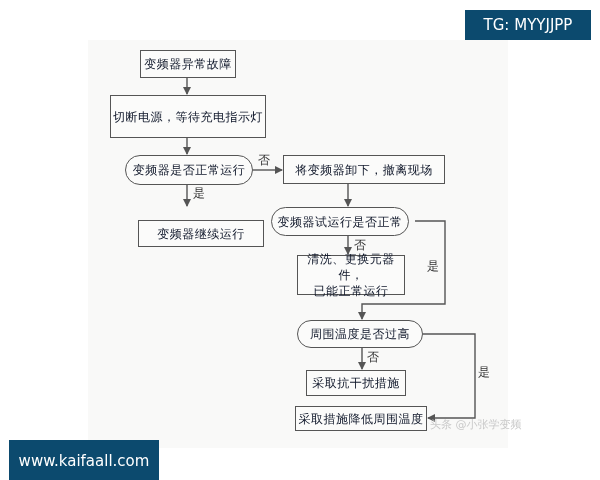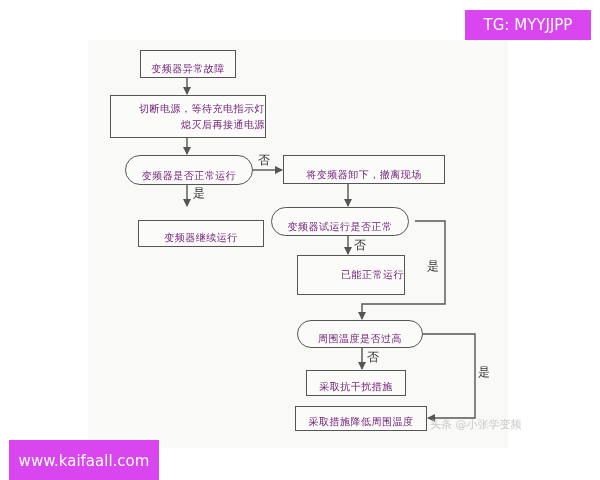--- a/index.html
+++ b/index.html
@@ -12,7 +12,7 @@
   .pill { border-radius: 15px; }
   .lbl { position: absolute; font-size: 12px; color: #333; }
   svg.edges { position: absolute; left: 0; top: 0; }
-  .badge { position: absolute; background: #d946ef; color: #fff; font-family: "DejaVu Sans", "Liberation Sans", sans-serif;
+  .badge { position: absolute; background: #0c4a6e; color: #fff; font-family: "DejaVu Sans", "Liberation Sans", sans-serif;
            font-size: 15px; display: flex; align-items: center; justify-content: center; }
   .wm { position: absolute; left: 430px; top: 417px; font-size: 11px; color: #c9c9c9;
         font-family: "DejaVu Sans", sans-serif; }

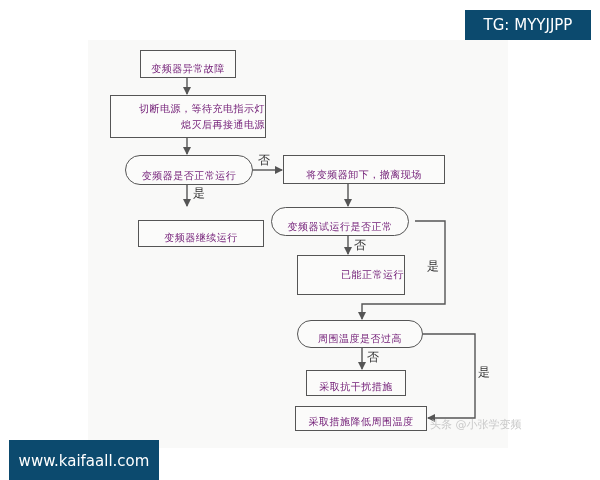--- a/index.html
+++ b/index.html
@@ -7,7 +7,7 @@
          font-family: "DejaVu Serif", "Liberation Serif", serif; }
   .sheet { position: absolute; left: 88px; top: 40px; width: 420px; height: 408px; background: #f9f9f8; }
   .node { position: absolute; box-sizing: border-box; border: 1.5px solid #555; background: #fbfbfa;
-          color: #701a75; font-size: 10px; display: flex; align-items: flex-end; justify-content: center;
+          color: #0f172a; font-size: 12px; display: flex; align-items: center; justify-content: center;
           text-align: center; line-height: 16px; letter-spacing: 0.5px; }
   .pill { border-radius: 15px; }
   .lbl { position: absolute; font-size: 12px; color: #333; }

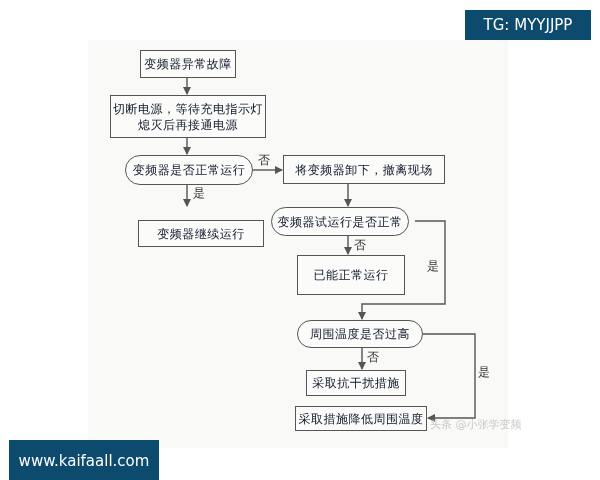--- a/index.html
+++ b/index.html
@@ -56,7 +56,6 @@
 
 <div class="node" style="left:110px;top:95px;width:156px;height:43px;flex-direction:column;">
   <span>切断电源，等待充电指示灯</span>
-  <span>熄灭后再接通电源</span>
 </div>
 
 <div class="node pill" style="left:125px;top:155px;width:128px;height:30px;">

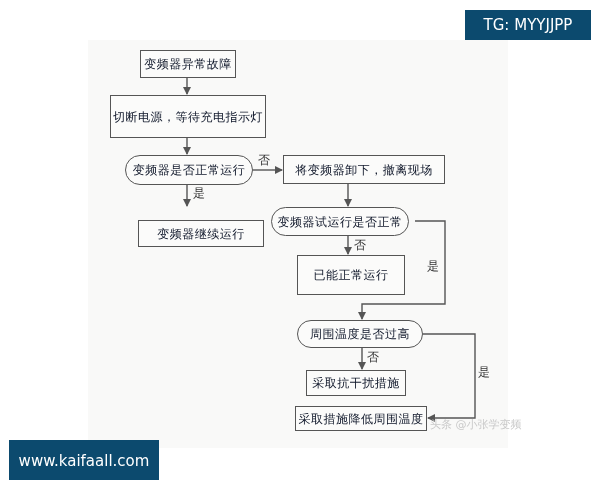--- a/index.html
+++ b/index.html
@@ -81,6 +81,7 @@
 <span class="lbl" style="left:427px;top:258px;">是</span>
 
 <div class="node" style="left:297px;top:255px;width:108px;height:40px;flex-direction:column;">
+  <span>清洗、更换元器件，</span>
   <span>已能正常运行</span>
 </div>
 

